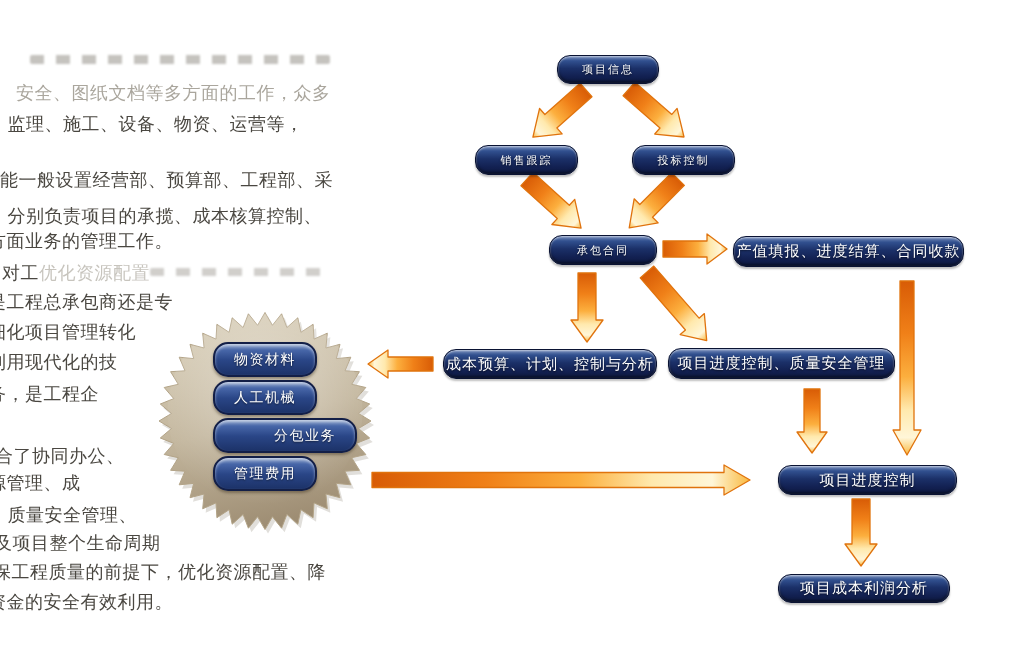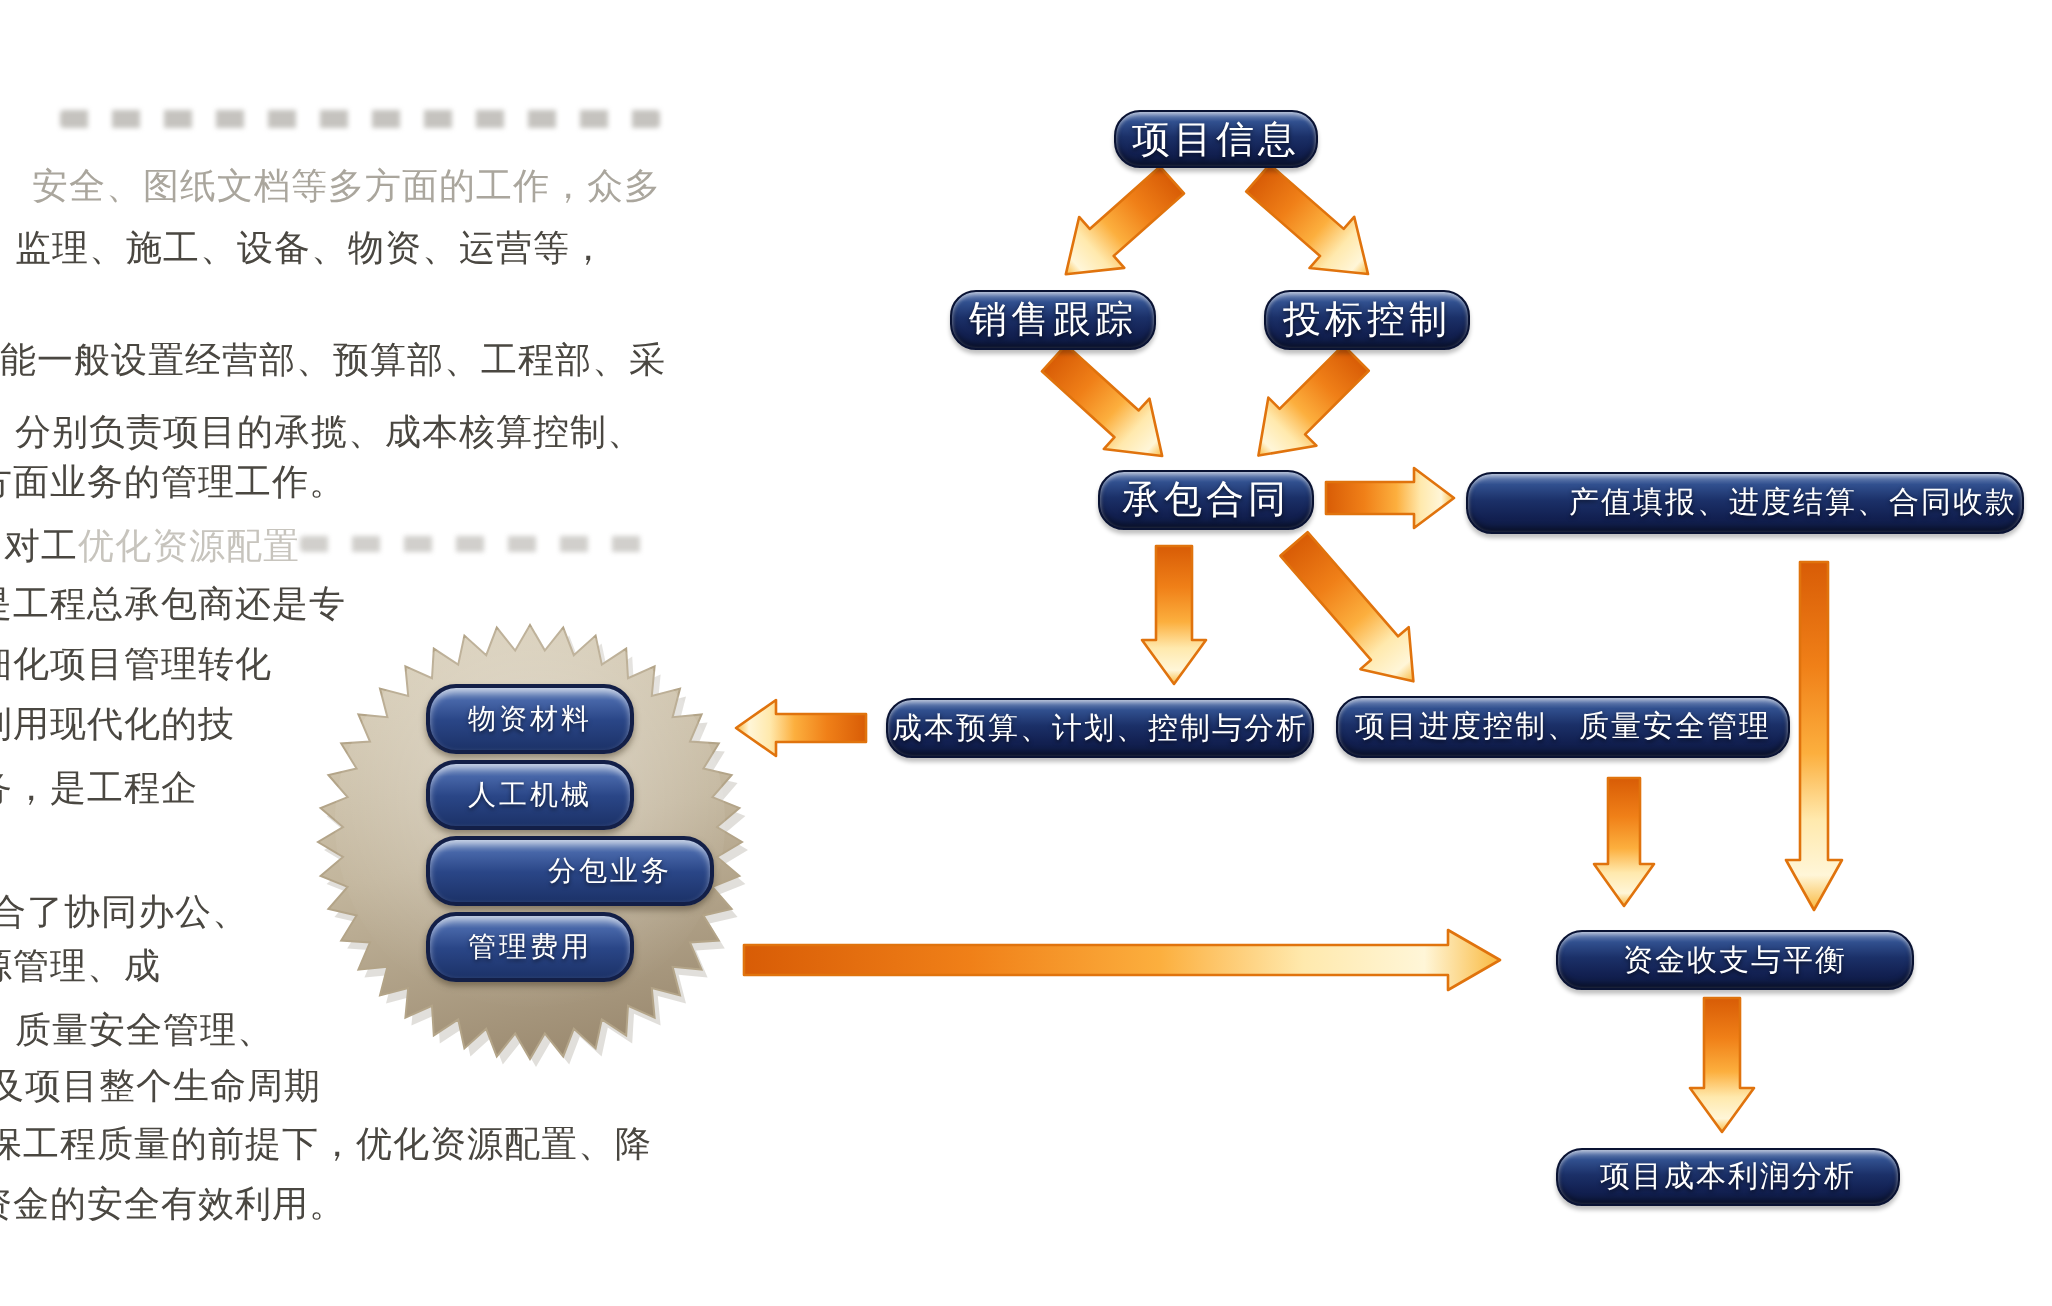--- a/index.html
+++ b/index.html
@@ -23,7 +23,7 @@
         box-shadow:inset 0 1px 2px rgba(255,255,255,.55), inset 0 -2px 3px rgba(0,0,0,.45), 0 2px 2px rgba(0,0,0,.25);
         font-size:15px;letter-spacing:1px;white-space:nowrap;
         text-shadow:0 1px 2px rgba(0,0,0,.65);}
-  .nbox.small{font-size:19px;letter-spacing:2px;}
+  .nbox.small{font-size:11px;letter-spacing:2px;}
   .pbox{position:absolute;display:flex;align-items:center;justify-content:center;
         color:#fff;border-radius:15px;border:2px solid #131f47;
         background:linear-gradient(180deg,#8fa5cc 0%,#4766a8 20%,#2a4687 52%,#1c3268 100%);

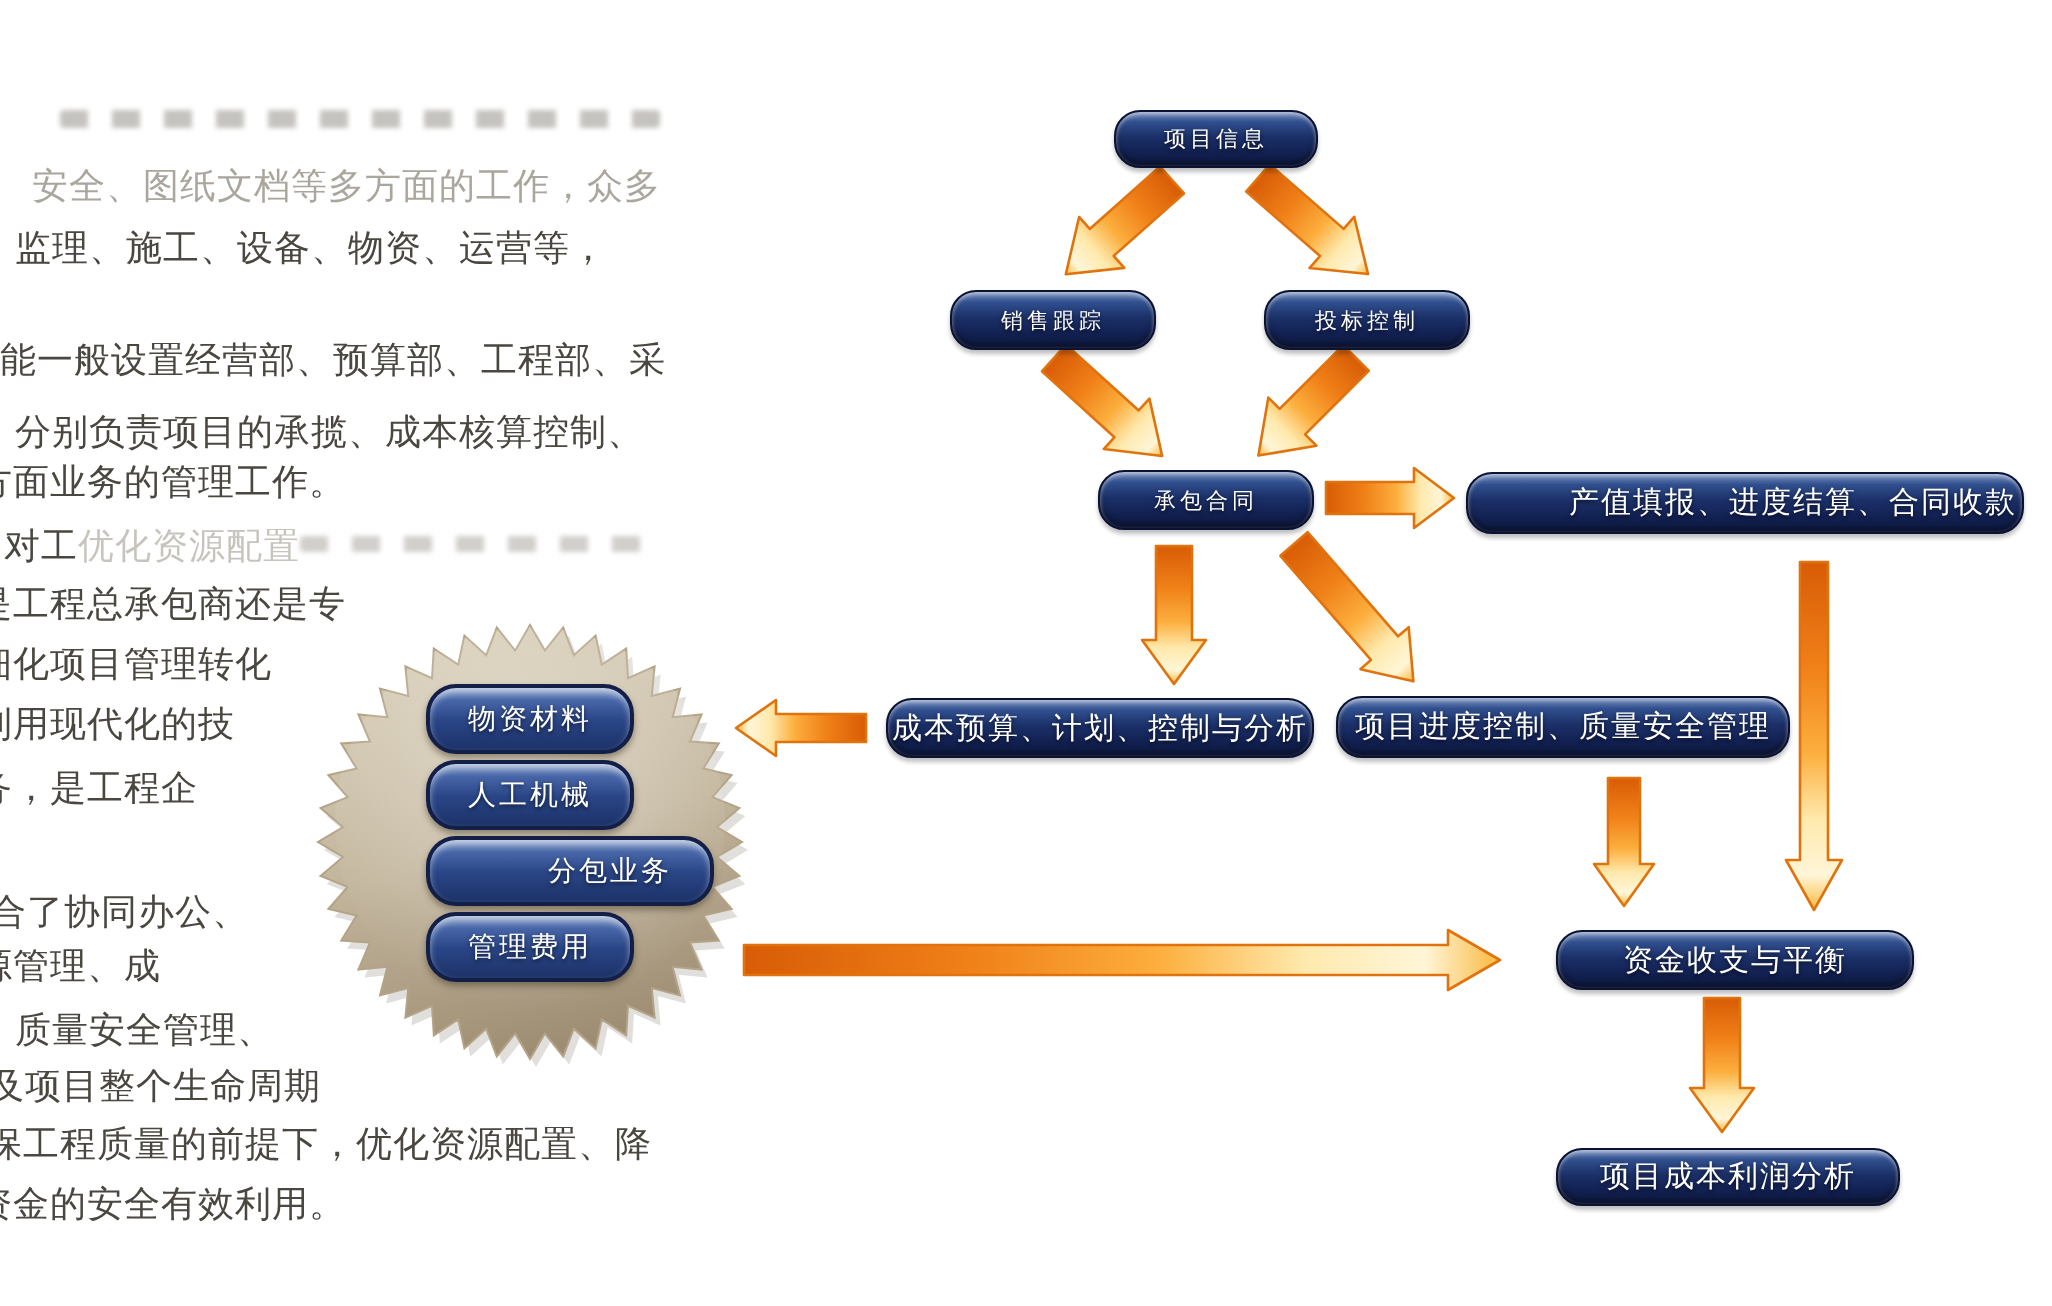--- a/index.html
+++ b/index.html
@@ -104,7 +104,7 @@
   <div class="nbox small" style="left:475px;top:145px;width:101px;height:28px;">销售跟踪</div>
   <div class="nbox small" style="left:632px;top:145px;width:101px;height:28px;">投标控制</div>
   <div class="nbox small" style="left:549px;top:235px;width:106px;height:28px;">承包合同</div>
-  <div class="nbox" style="left:733px;top:236px;width:229px;height:29px;padding-left:48px;">产值填报、进度结算、合同收款</div>
+  <div class="nbox" style="left:733px;top:236px;width:229px;height:29px;">产值填报、进度结算、合同收款</div>
   <div class="nbox" style="left:443px;top:349px;width:212px;height:28px;">成本预算、计划、控制与分析</div>
   <div class="nbox" style="left:668px;top:348px;width:225px;height:29px;">项目进度控制、质量安全管理</div>
   <div class="nbox" style="left:778px;top:465px;width:177px;height:28px;">资金收支与平衡</div>

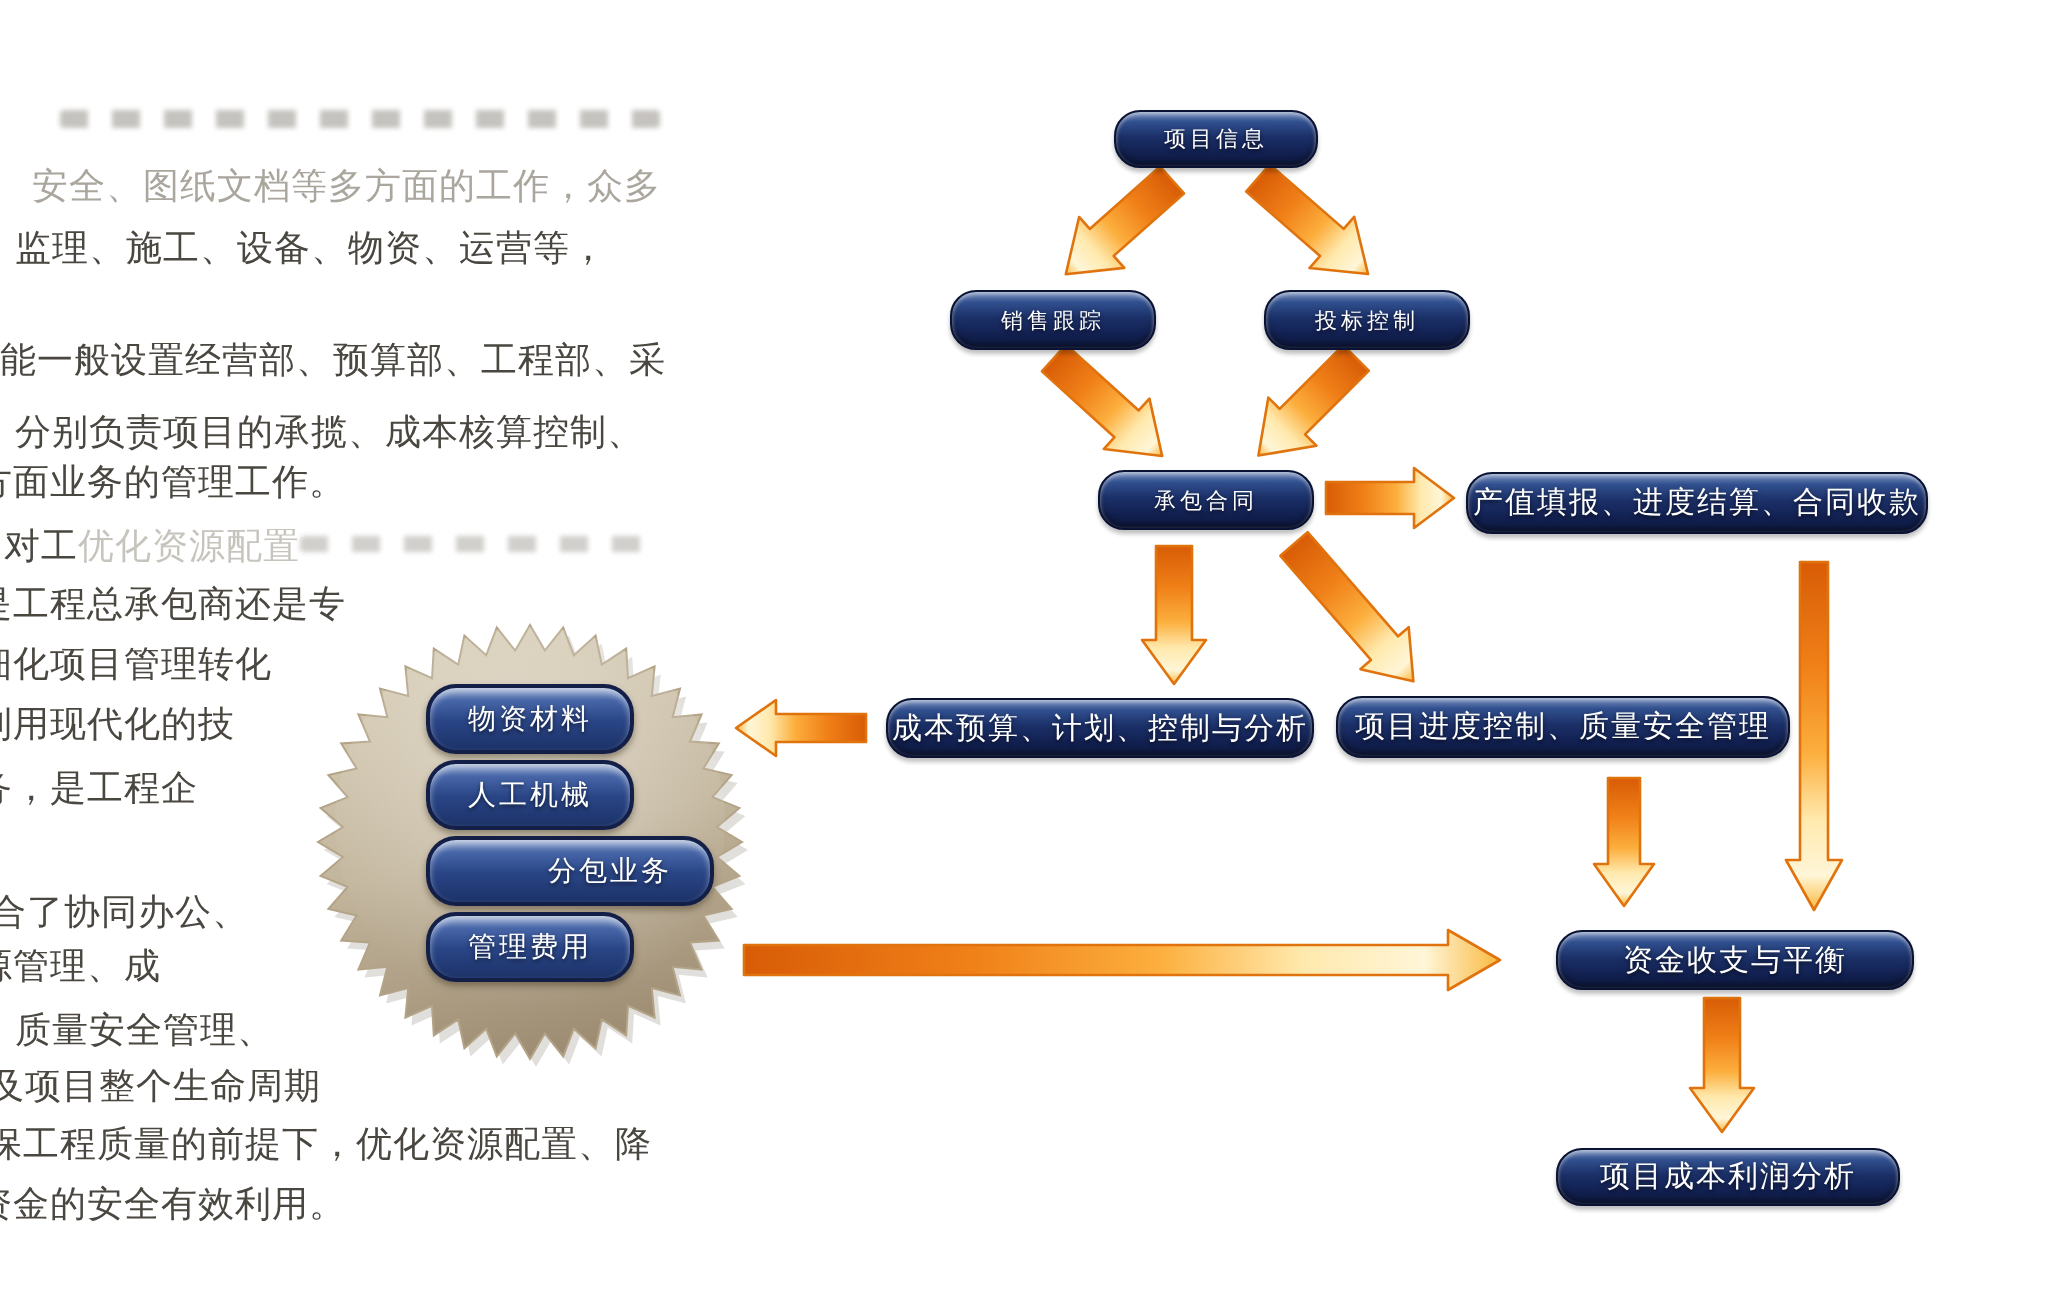--- a/index.html
+++ b/index.html
@@ -107,7 +107,7 @@
   <div class="nbox" style="left:733px;top:236px;width:229px;height:29px;">产值填报、进度结算、合同收款</div>
   <div class="nbox" style="left:443px;top:349px;width:212px;height:28px;">成本预算、计划、控制与分析</div>
   <div class="nbox" style="left:668px;top:348px;width:225px;height:29px;">项目进度控制、质量安全管理</div>
-  <div class="nbox" style="left:778px;top:465px;width:177px;height:28px;">资金收支与平衡</div>
+  <div class="nbox" style="left:778px;top:465px;width:177px;height:28px;">项目进度控制</div>
   <div class="nbox" style="left:778px;top:574px;width:170px;height:27px;">项目成本利润分析</div>
 
   <div class="pbox" style="left:213px;top:342px;width:100px;height:31px;">物资材料</div>

